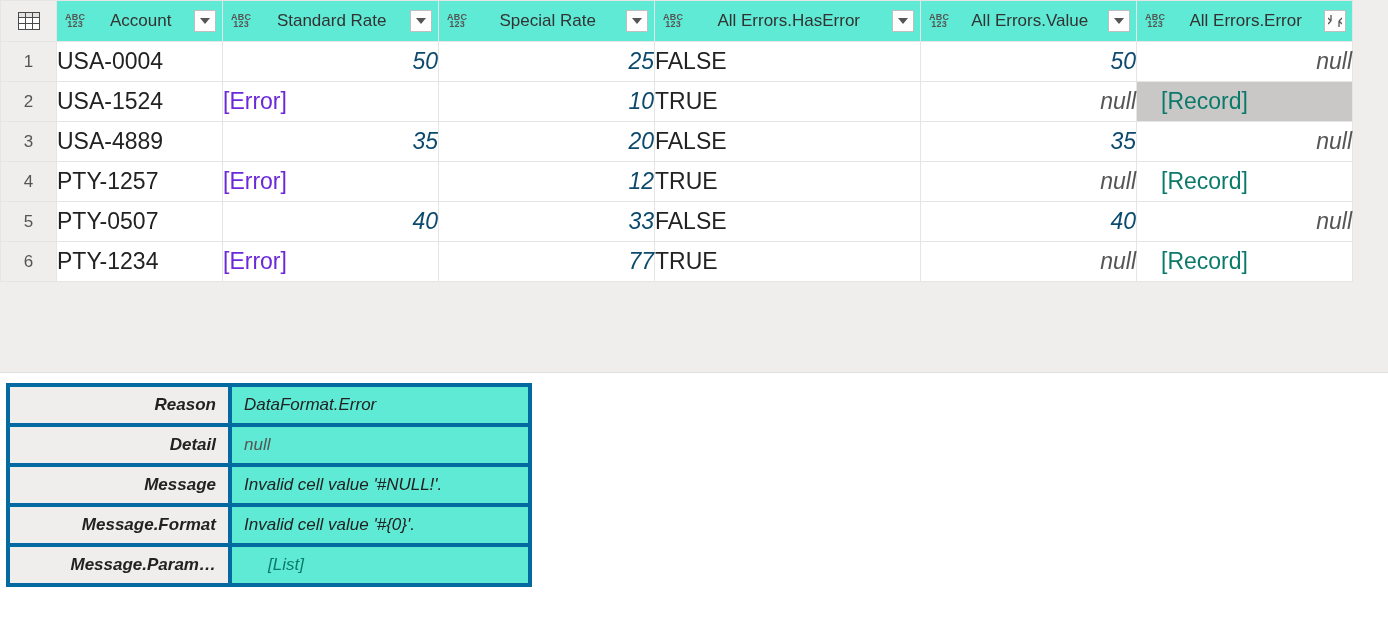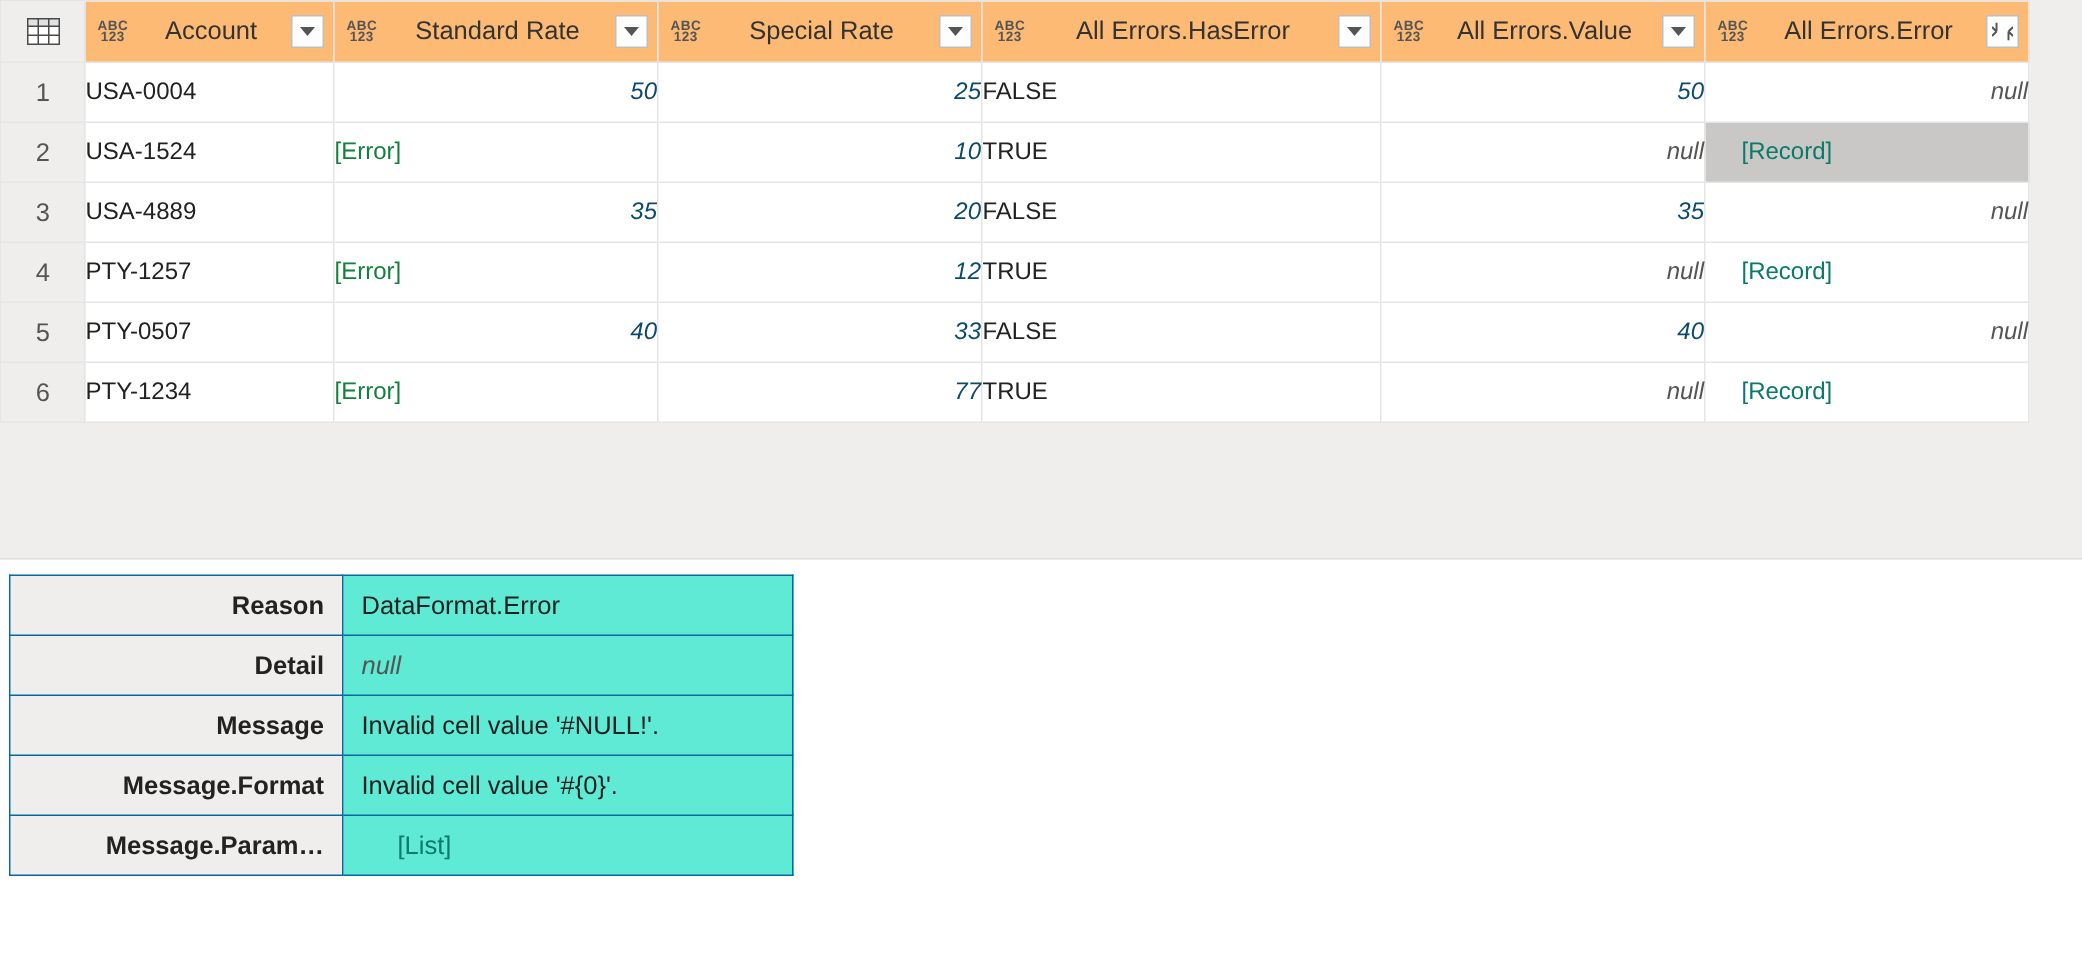--- a/index.html
+++ b/index.html
@@ -41,7 +41,7 @@
     font-size:17px;
   }
   th.colhead {
-    background:#fdba74;
+    background:#5eead4;
     font-weight:400;
     color:#333;
     font-size:17px;

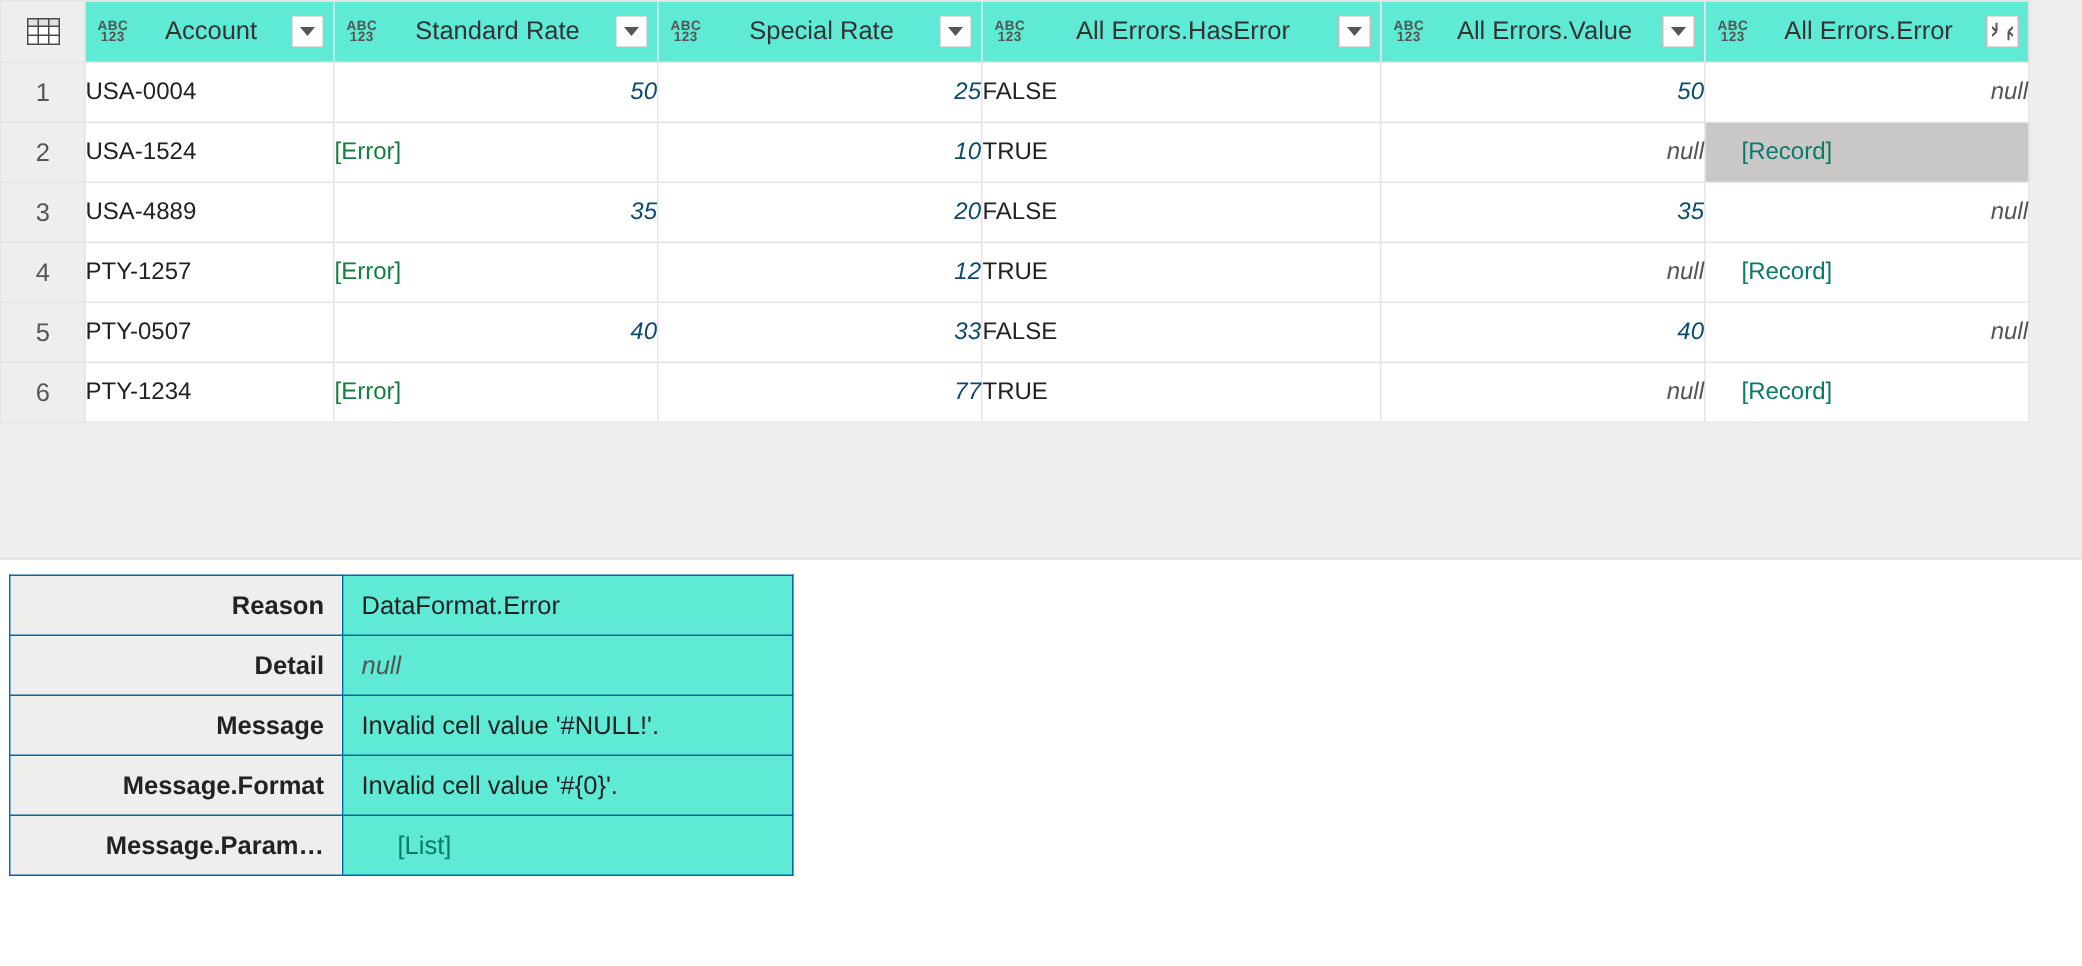--- a/index.html
+++ b/index.html
@@ -76,7 +76,7 @@
     width:55px; height:40px;
     display:flex; align-items:center; justify-content:center;
   }
-  td.cell { padding:0 10px; font-size:16px; }
+  td.cell { padding:0 10px; font-size:23px; }
   td.num { text-align:right; font-style:italic; color:#0c4a6e; }
   td.txt { text-align:left; }
   .null { font-style:italic; color:#555; text-align:right; }

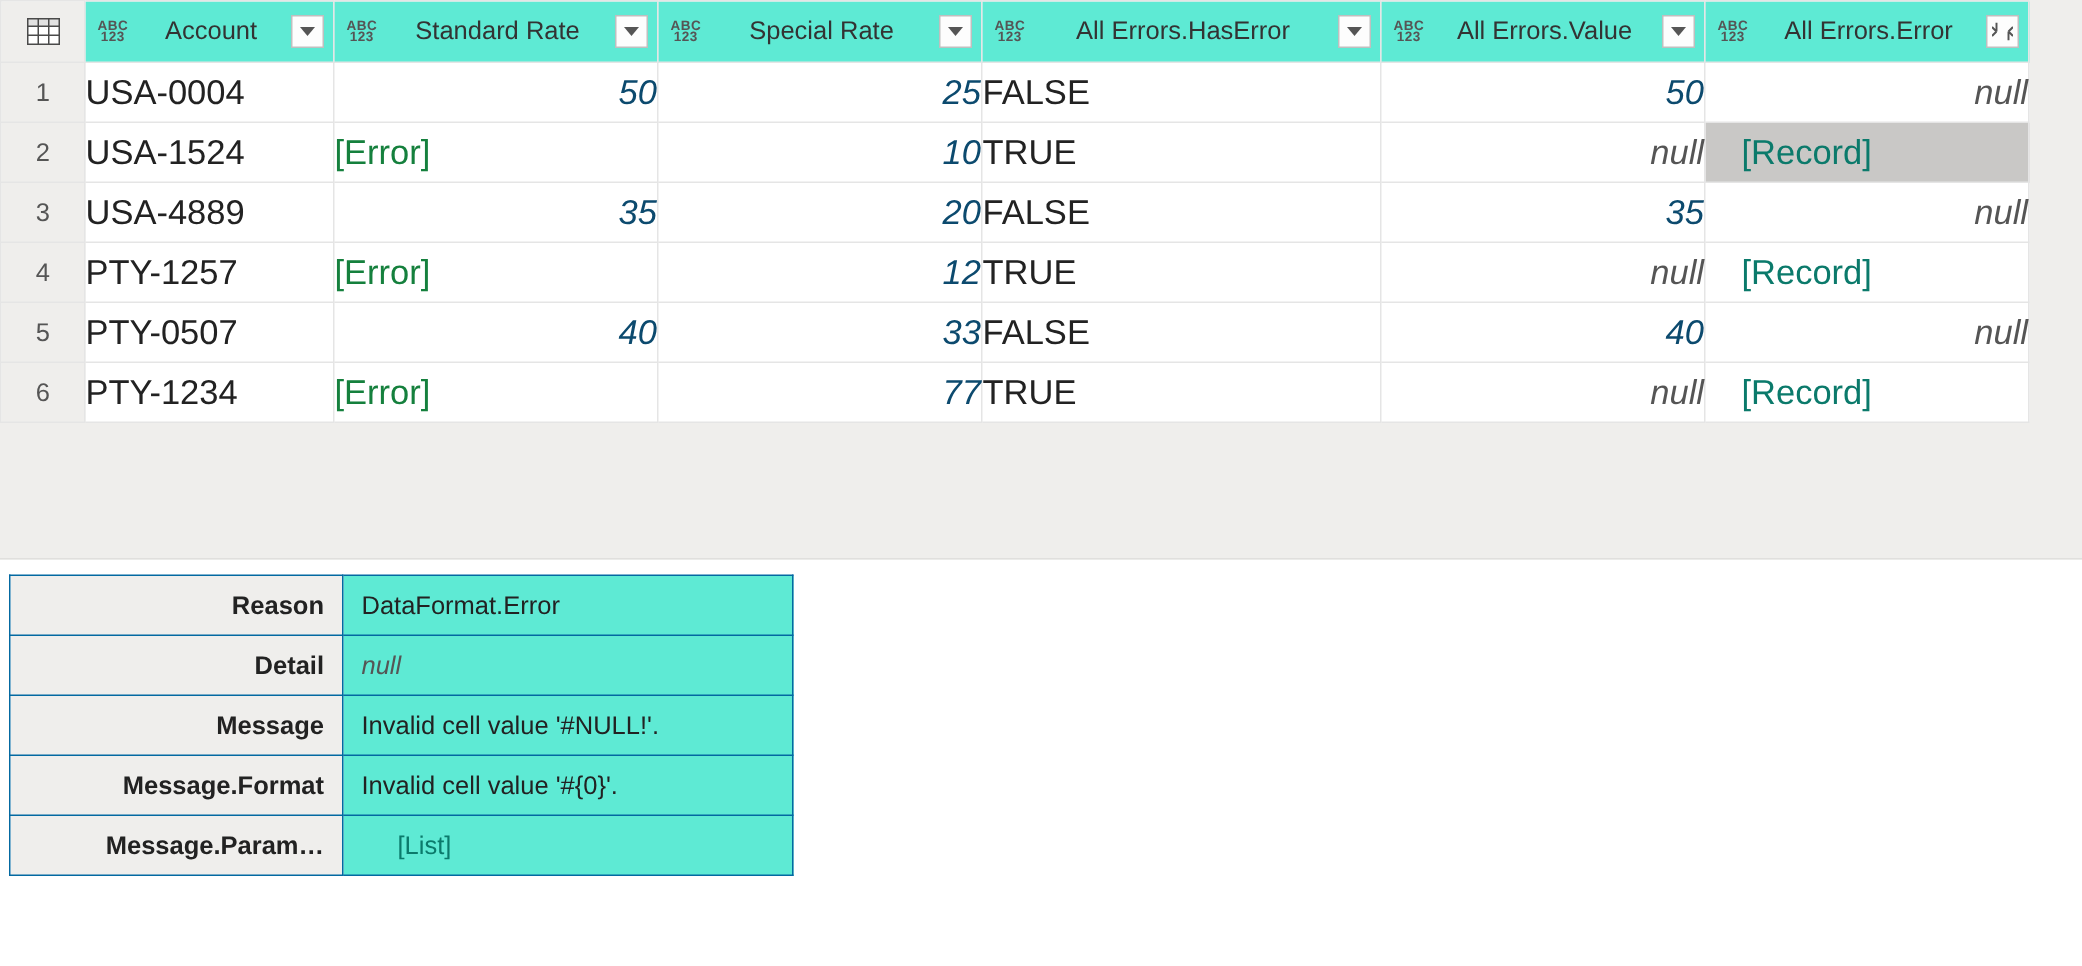--- a/index.html
+++ b/index.html
@@ -81,7 +81,7 @@
   td.txt { text-align:left; }
   .null { font-style:italic; color:#555; text-align:right; }
   .link { color:#0b7a6b; cursor:pointer;padding-left:24px; }
-  .error { color:#15803d; cursor:pointer; }
+  .error { color:#6d28d9; cursor:pointer; }
   td.selected { background:#c9c8c6; }
   
   .details-section { padding:10px 6px 20px 6px; }

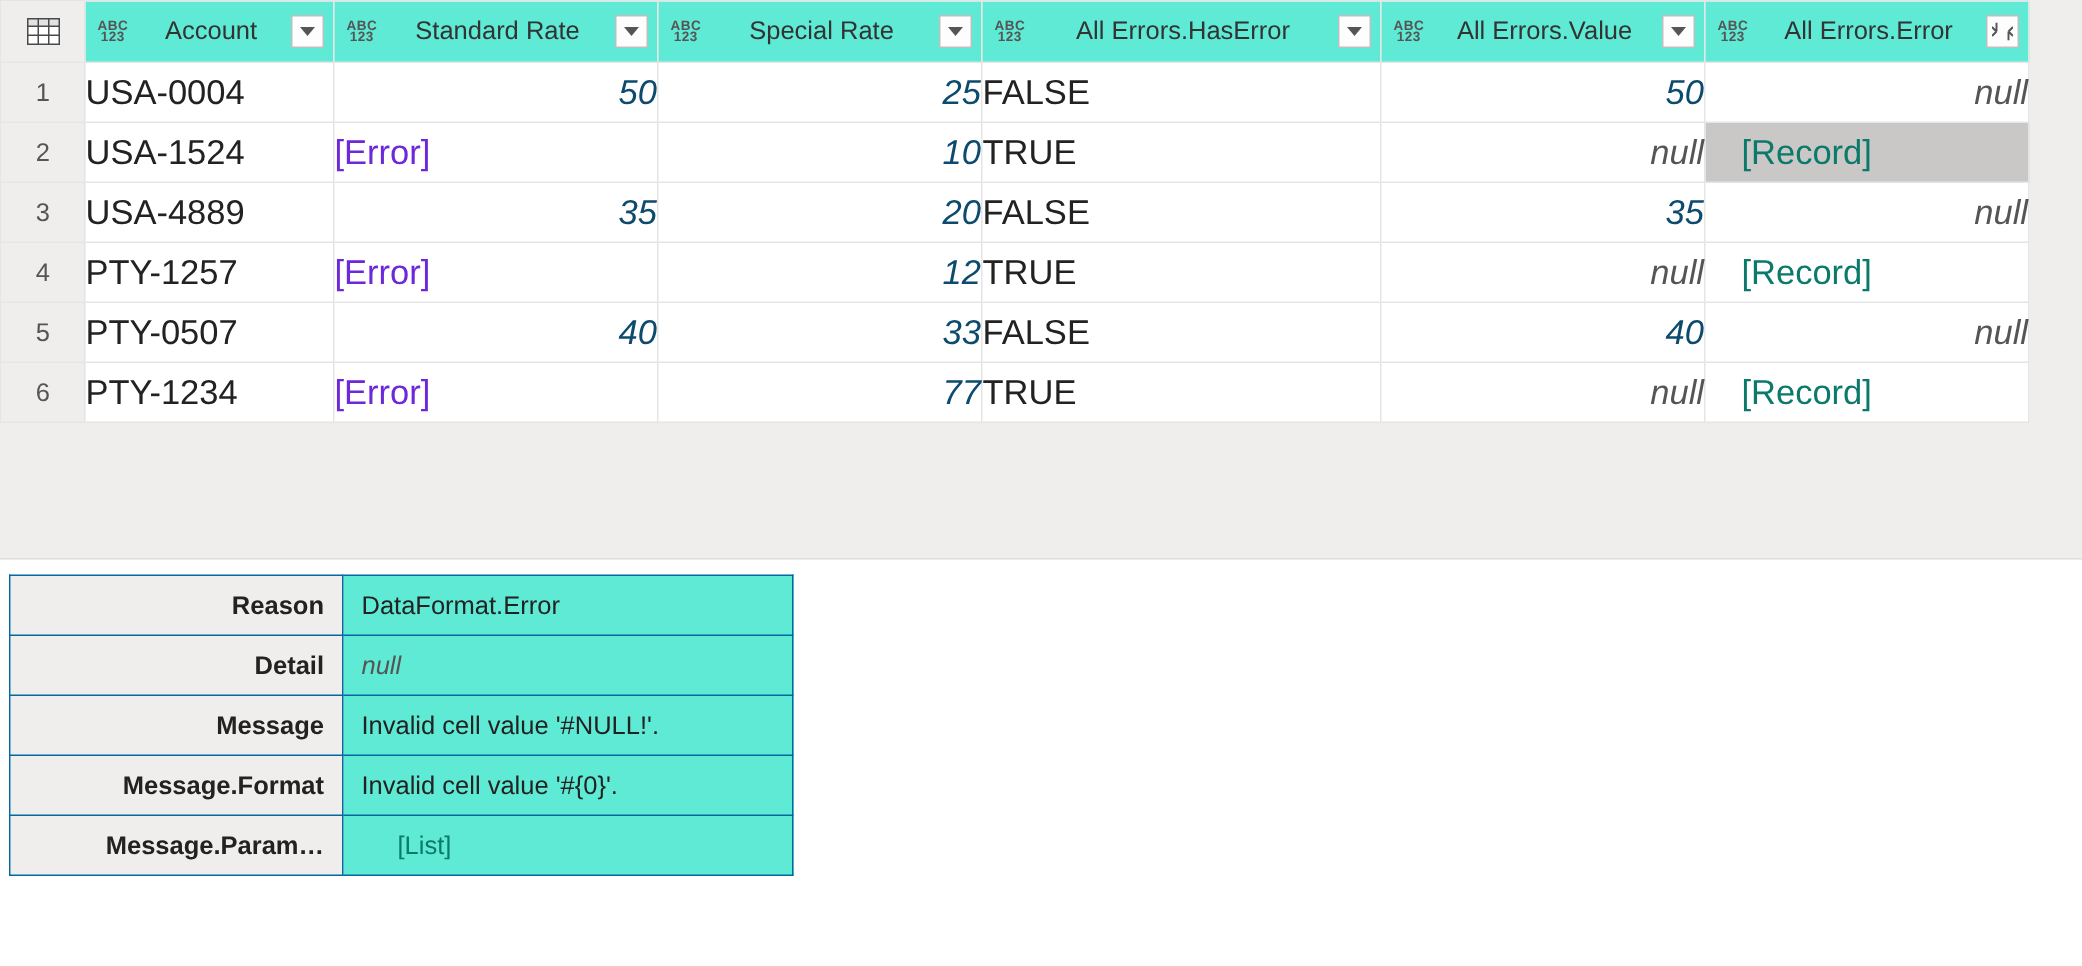--- a/index.html
+++ b/index.html
@@ -91,10 +91,11 @@
     font-size:17px;
   }
   table.details td {
-    border:1px solid #0369a1;
+    border:4px solid #0369a1;
     padding:6px 12px;
     height:40px;
     vertical-align:middle;
+    font-style:italic;
   }
   table.details td.key {
     background:#efeeec;

